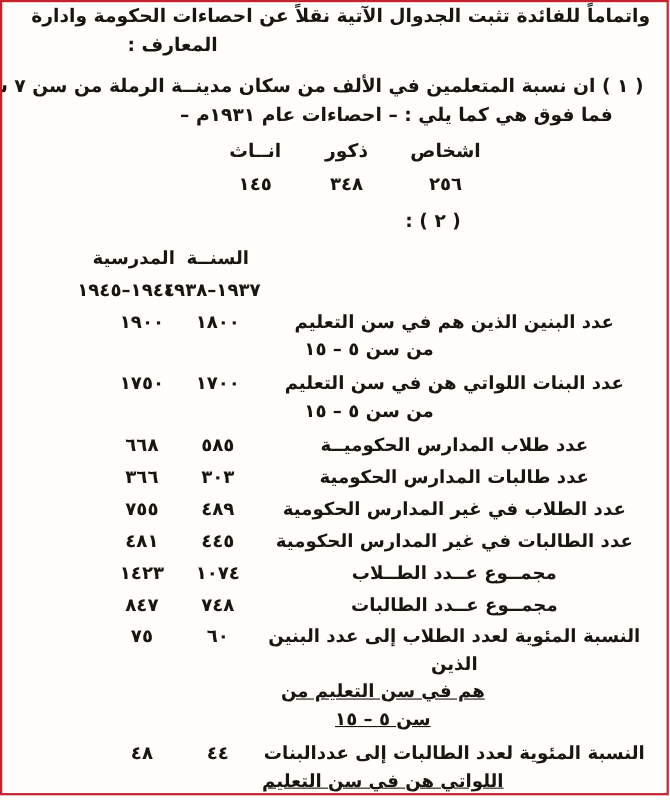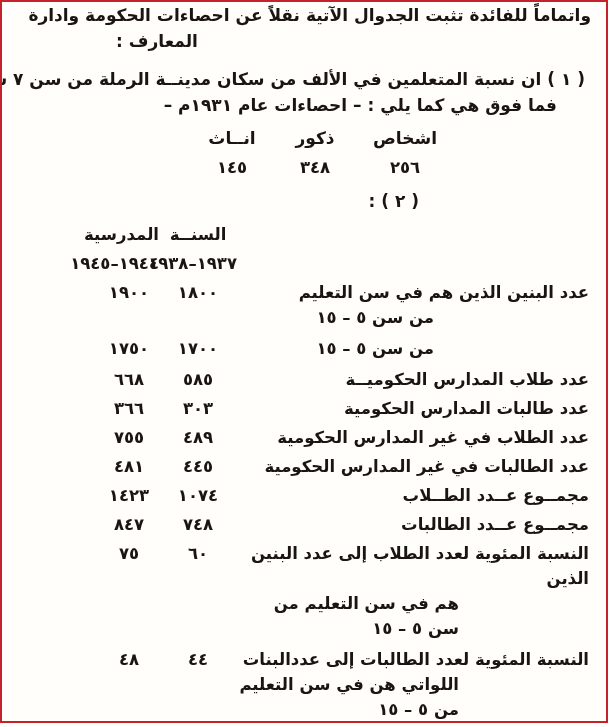--- a/index.html
+++ b/index.html
@@ -72,7 +72,7 @@
     margin-bottom:4px;
   }
   .t2 .row.two{margin-bottom:6px;}
-  .t2 .lbl{text-align:right;font-size:16.5px;line-height:25px;}
+  .t2 .lbl{text-align:center;font-size:16.5px;line-height:25px;}
   .t2 .lbl .ln2{display:block;}
   .t2 .ind-a{padding-right:155px;}
   .t2 .ind-b{padding-right:130px;}

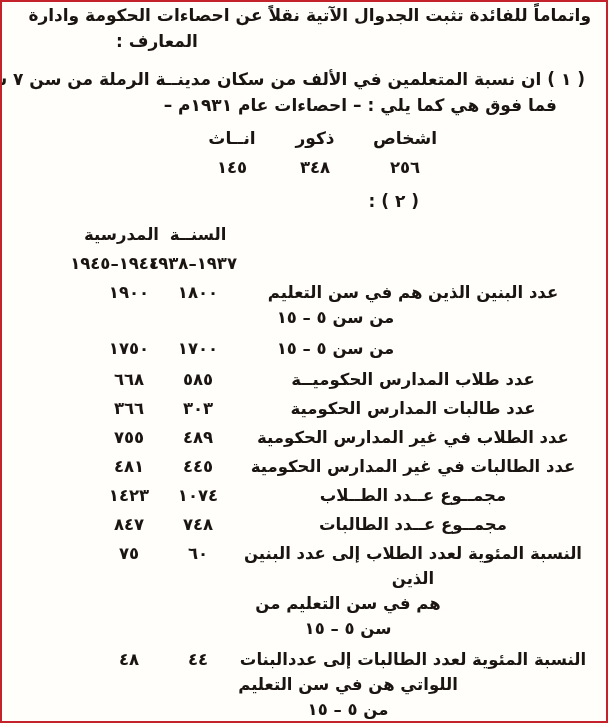--- a/index.html
+++ b/index.html
@@ -131,6 +131,7 @@
 
     <div class="row two">
       <div class="lbl">
+        <span>عدد البنات اللواتي هن في سن التعليم</span>
         <span class="ln2 ind-a">من سن ٥ – ١٥</span>
       </div>
       <div class="val">١٧٠٠</div>

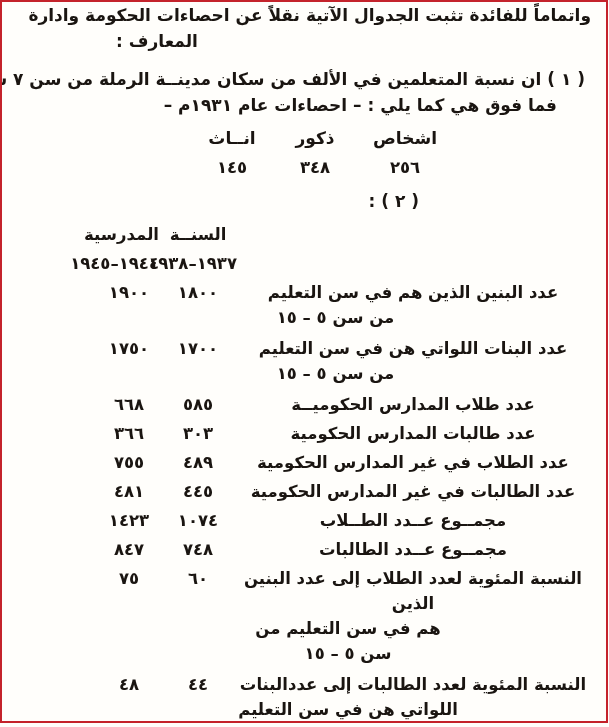--- a/index.html
+++ b/index.html
@@ -75,7 +75,7 @@
   .t2 .lbl{text-align:center;font-size:16.5px;line-height:25px;}
   .t2 .lbl .ln2{display:block;}
   .t2 .ind-a{padding-right:155px;}
-  .t2 .ind-b{padding-right:130px;}
+  .t2 .ind-b{padding-right:130px;text-decoration:underline;}
   .t2 .val{
     text-align:center;font-size:16.5px;line-height:25px;
     white-space:nowrap;

